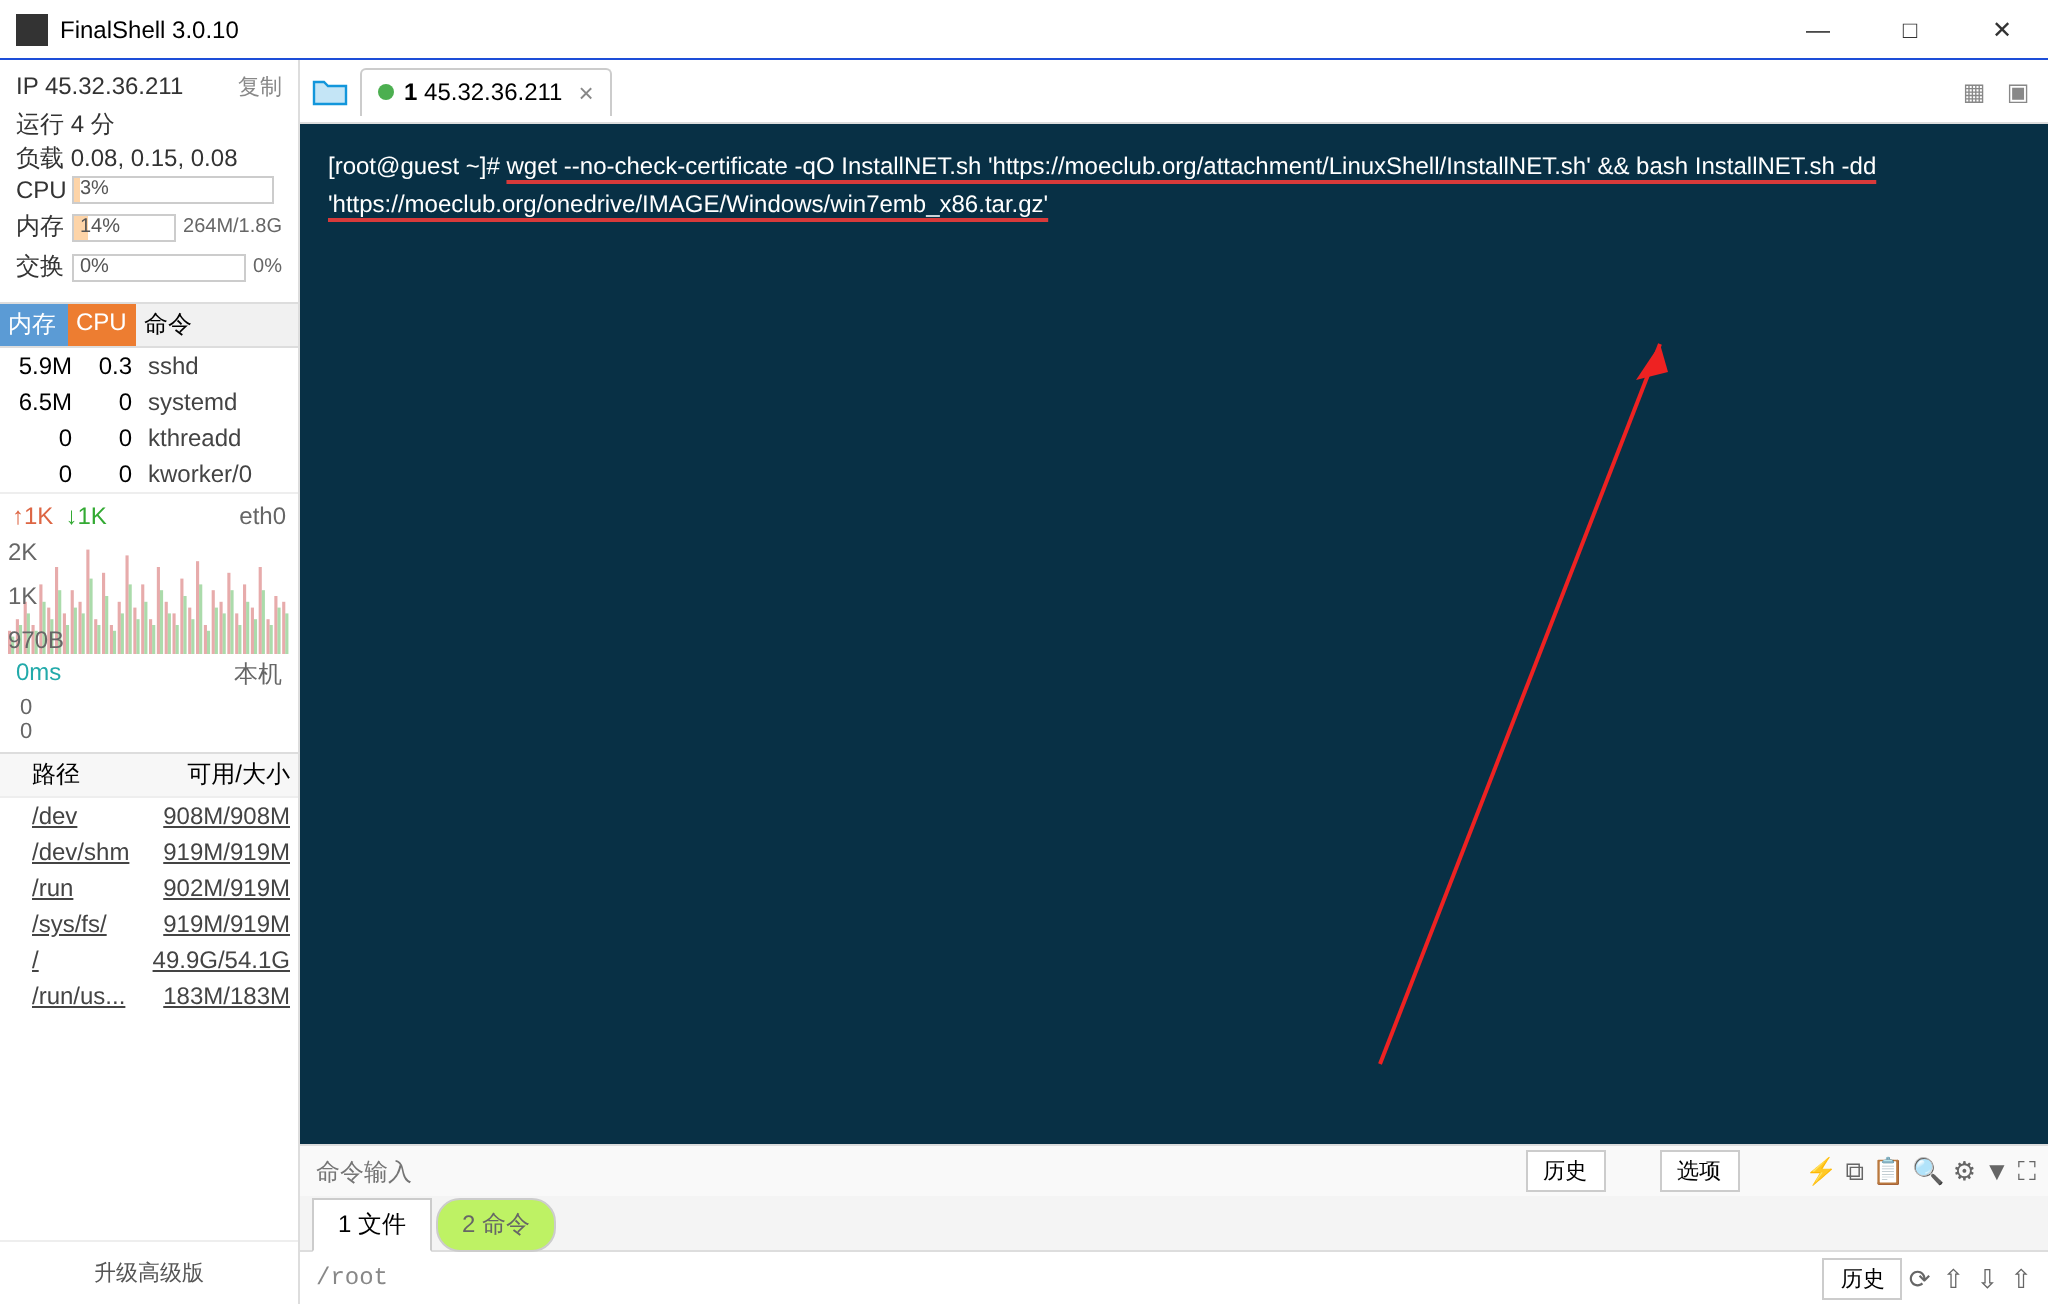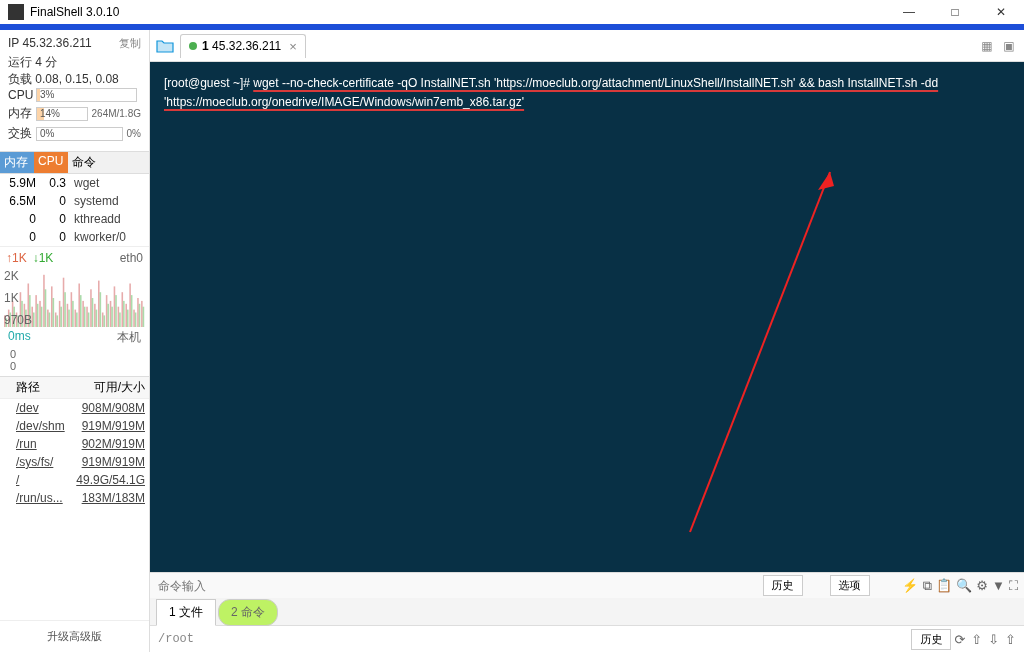--- a/index.html
+++ b/index.html
@@ -4,7 +4,7 @@
 <style>
 * { margin: 0; padding: 0; box-sizing: border-box; font-family: "Microsoft YaHei", Arial, sans-serif; font-size: 12px; }
 body { background: #fff; width: 1024px; height: 652px; overflow: hidden; display: flex; flex-direction: column; }
-.titlebar { height: 30px; display: flex; align-items: center; border-bottom: 6px solid #1d4ed8; padding-left: 8px; }
+.titlebar { height: 30px; display: flex; align-items: center; border-bottom: 1px solid #1d4ed8; padding-left: 8px; }
 .titlebar .icon { width: 16px; height: 16px; background: #333; margin-right: 6px; }
 .winbtns { margin-left: auto; display: flex; }
 .winbtns div { width: 46px; height: 30px; display: flex; align-items: center; justify-content: center; color: #333; }

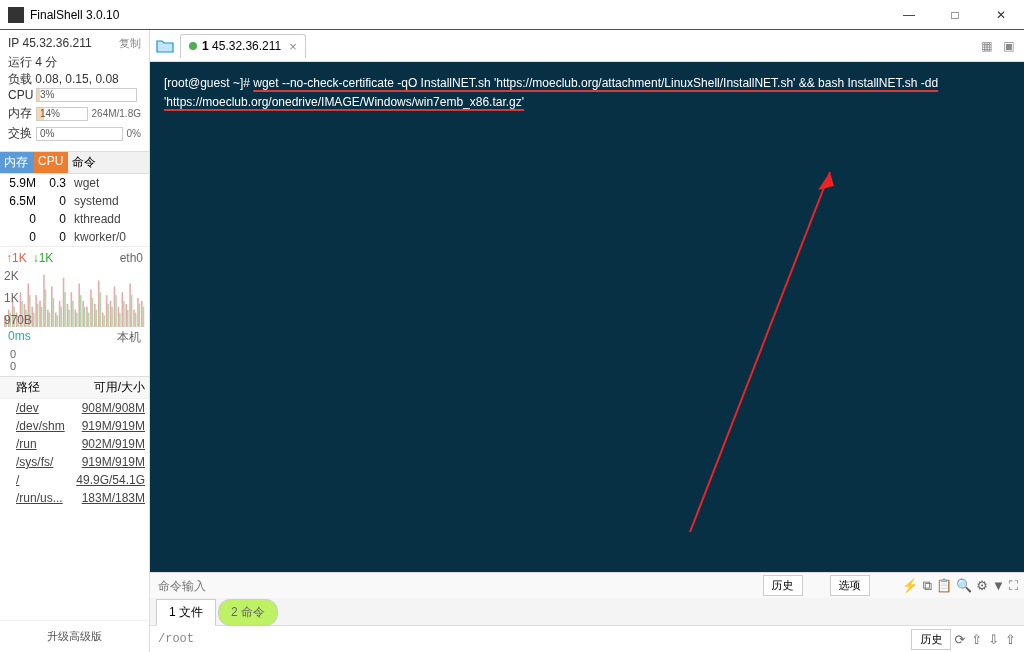--- a/index.html
+++ b/index.html
@@ -129,7 +129,7 @@
         <div class="proc-row">
           <div class="c1">5.9M</div>
           <div class="c2">0.3</div>
-          <div class="c3">wget</div>
+          <div class="c3">sshd</div>
         </div>
         <div class="proc-row">
           <div class="c1">6.5M</div>

